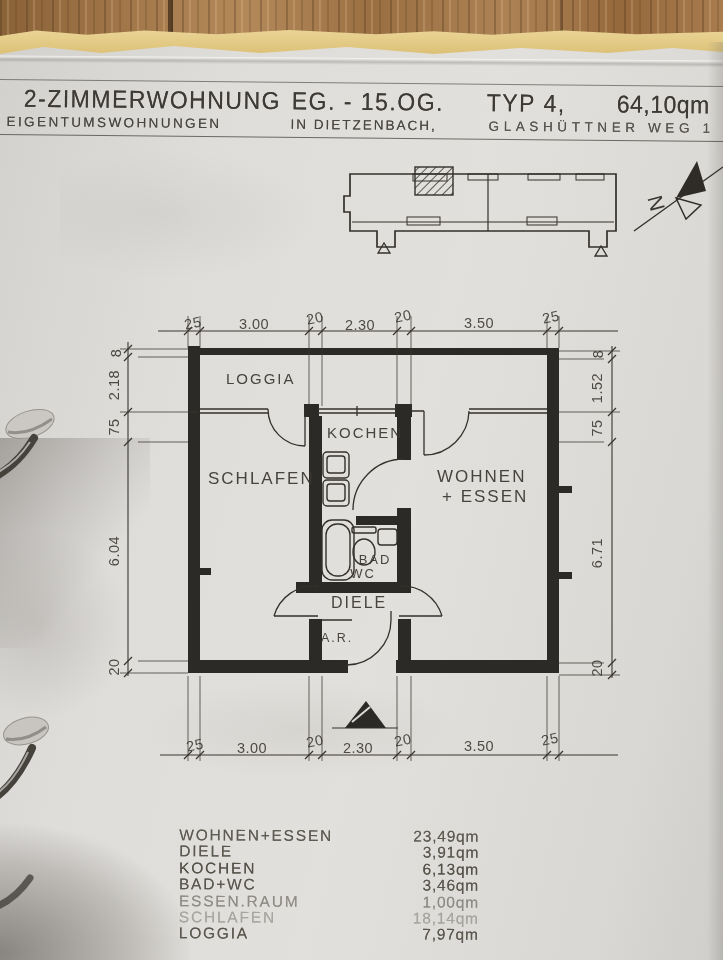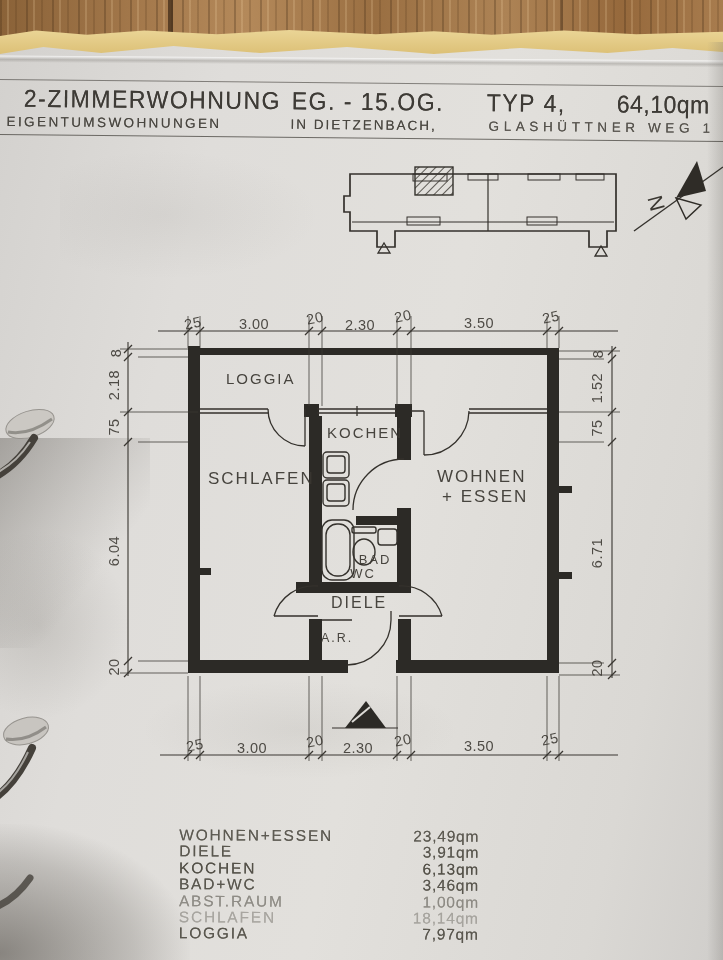--- a/index.html
+++ b/index.html
@@ -270,7 +270,7 @@
       <span class="avalue">3,46qm</span>
     </div>
     <div class="arow">
-      <span class="alabel">ABST.RAUM</span>
+      <span class="alabel">ESSEN.RAUM</span>
       <span class="avalue">1,00qm</span>
     </div>
     <div class="arow">

